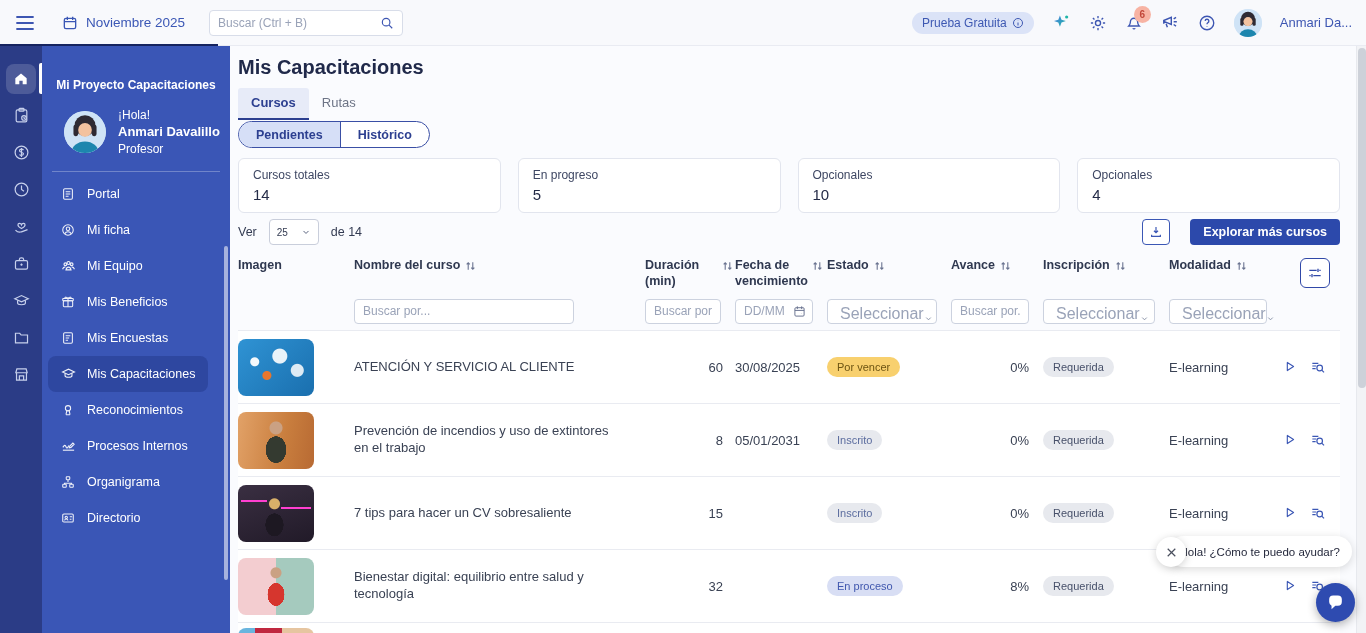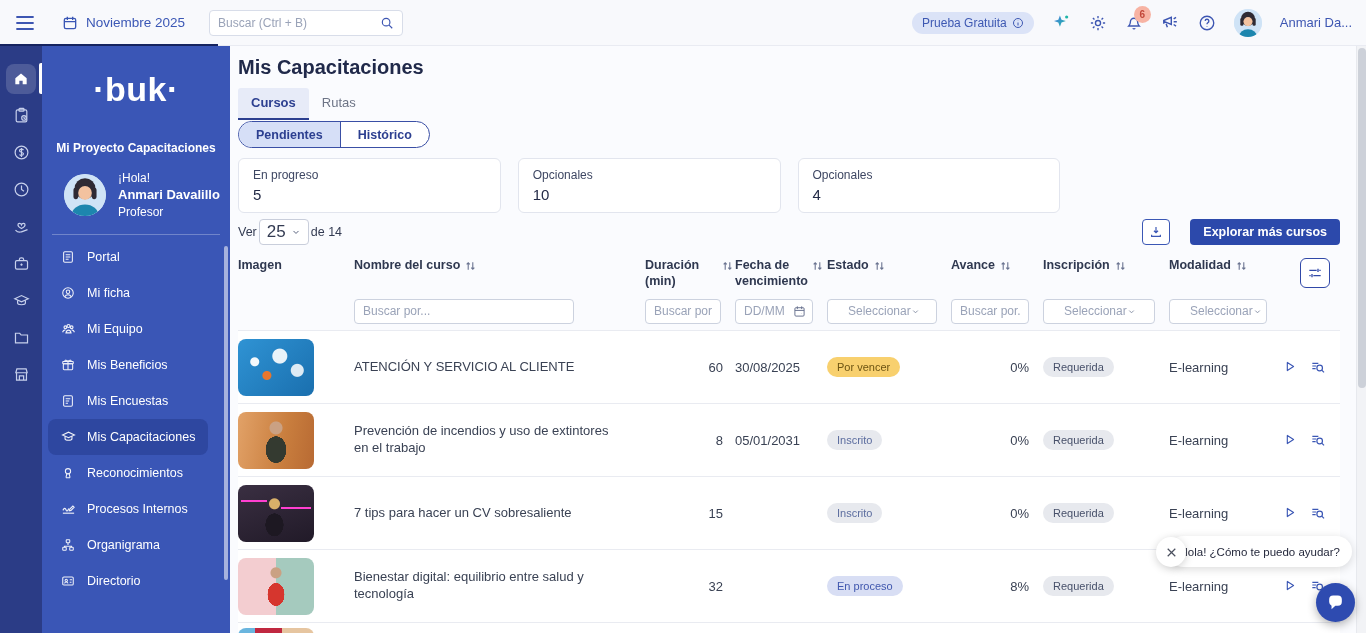--- a/index.html
+++ b/index.html
@@ -342,7 +342,6 @@
 </div>
 
 <div class="sidebar">
-  <div class="sidebar-logo">·buk·</div>
   <div class="project-title">Mi Proyecto Capacitaciones</div>
   <div class="profile">
     <span class="avatar big">

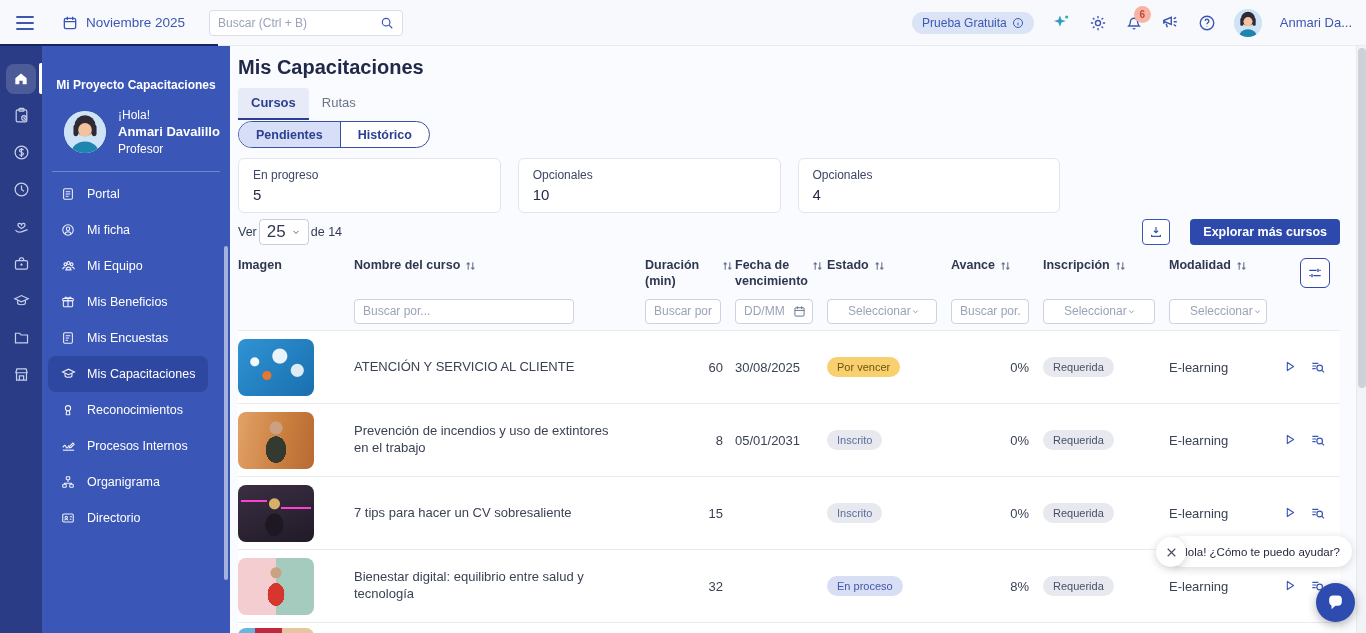--- a/index.html
+++ b/index.html
@@ -480,6 +480,10 @@
 
   <div class="stats">
     <div class="stat-card">
+      <div class="stat-label">Cursos totales</div>
+      <div class="stat-value">14</div>
+    </div>
+    <div class="stat-card">
       <div class="stat-label">En progreso</div>
       <div class="stat-value">5</div>
     </div>

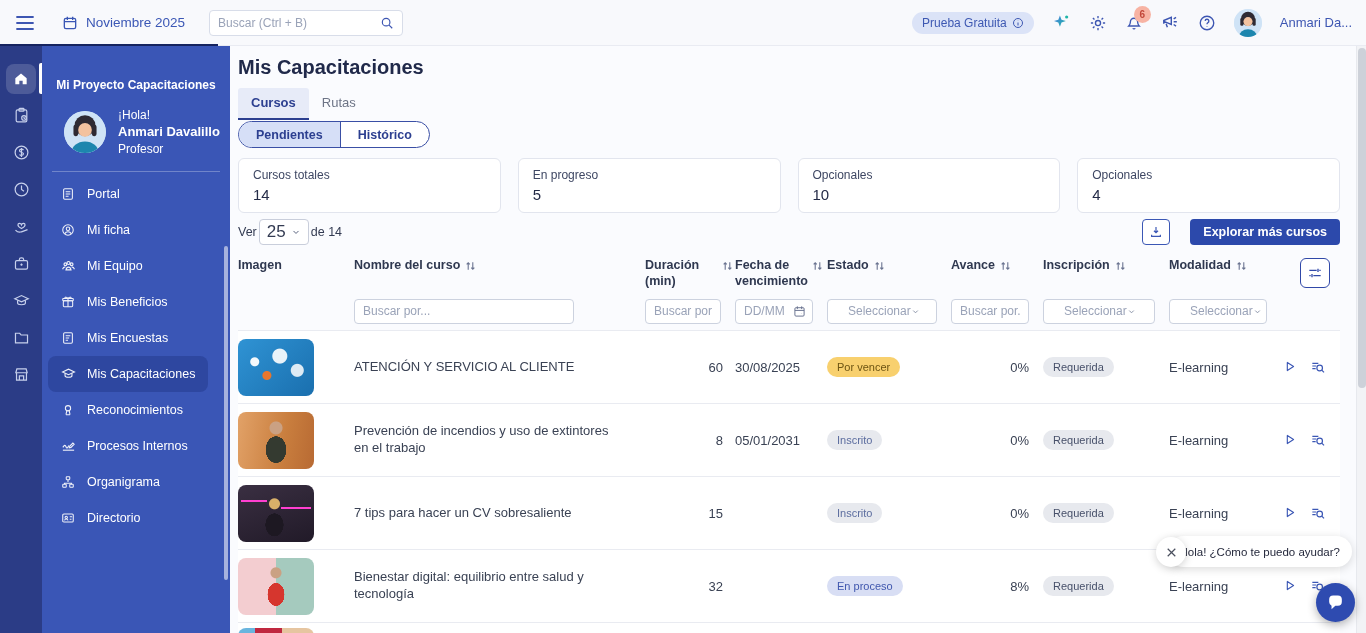--- a/index.html
+++ b/index.html
@@ -85,9 +85,9 @@
 
   .controls { position:absolute; top:172px; left:8px; right:16px; height:28px; display:flex; align-items:center; }
   .ctrl-label { font-size:12.5px; color:#333b52; }
-  .page-size-select { margin:0 2px; width:50px; height:26px; background:#fff; border:1px solid #c9cedb;
+  .page-size-select { margin:0 12px; width:50px; height:26px; background:#fff; border:1px solid #c9cedb;
     border-radius:4px; display:flex; align-items:center; justify-content:space-between;
-    padding:0 7px; font-size:17px; color:#333b52; cursor:pointer; }
+    padding:0 7px; font-size:10px; color:#333b52; cursor:pointer; }
   .controls-right { margin-left:auto; display:flex; align-items:center; gap:20px; }
   .download-btn { width:28px; height:26px; background:#fff; border:1px solid #3b57b5; border-radius:4px;
     color:#3b57b5; display:flex; align-items:center; justify-content:center; cursor:pointer; }

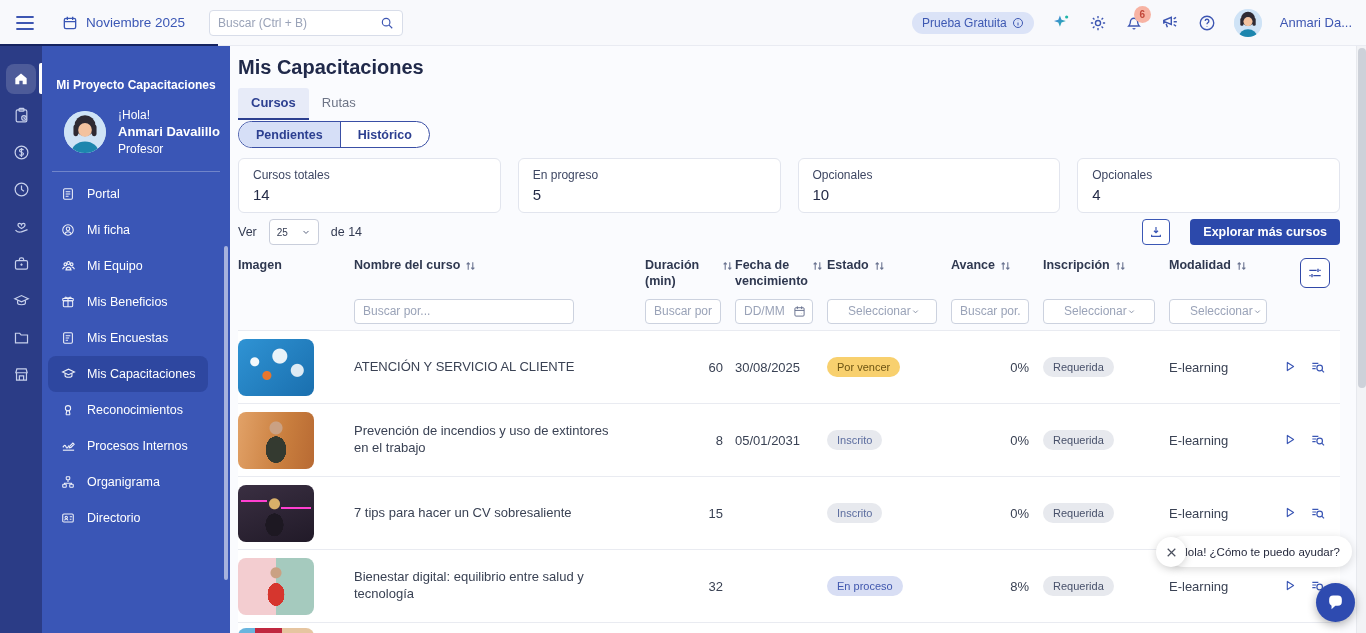--- a/index.html
+++ b/index.html
@@ -113,8 +113,8 @@
   .filter-input::placeholder { color:#9aa3b8; }
   .filter-input.name { width:220px; }
   .fake-select { height:25px; border:1px solid #ccd2df; border-radius:4px; background:#fff;
-    display:flex; align-items:center; justify-content:space-between; padding:0 20px;
-    font-size:12px; color:#9aa3b8; width:calc(100% - 14px); cursor:pointer; }
+    display:flex; align-items:flex-end; justify-content:space-between; padding:0 12px;
+    font-size:16px; color:#9aa3b8; width:calc(100% - 14px); cursor:pointer; }
   .date-box { height:25px; width:78px; border:1px solid #ccd2df; border-radius:4px; background:#fff;
     display:flex; align-items:center; justify-content:space-between; padding:0 6px 0 8px;
     font-size:12px; color:#9aa3b8; cursor:pointer; }

